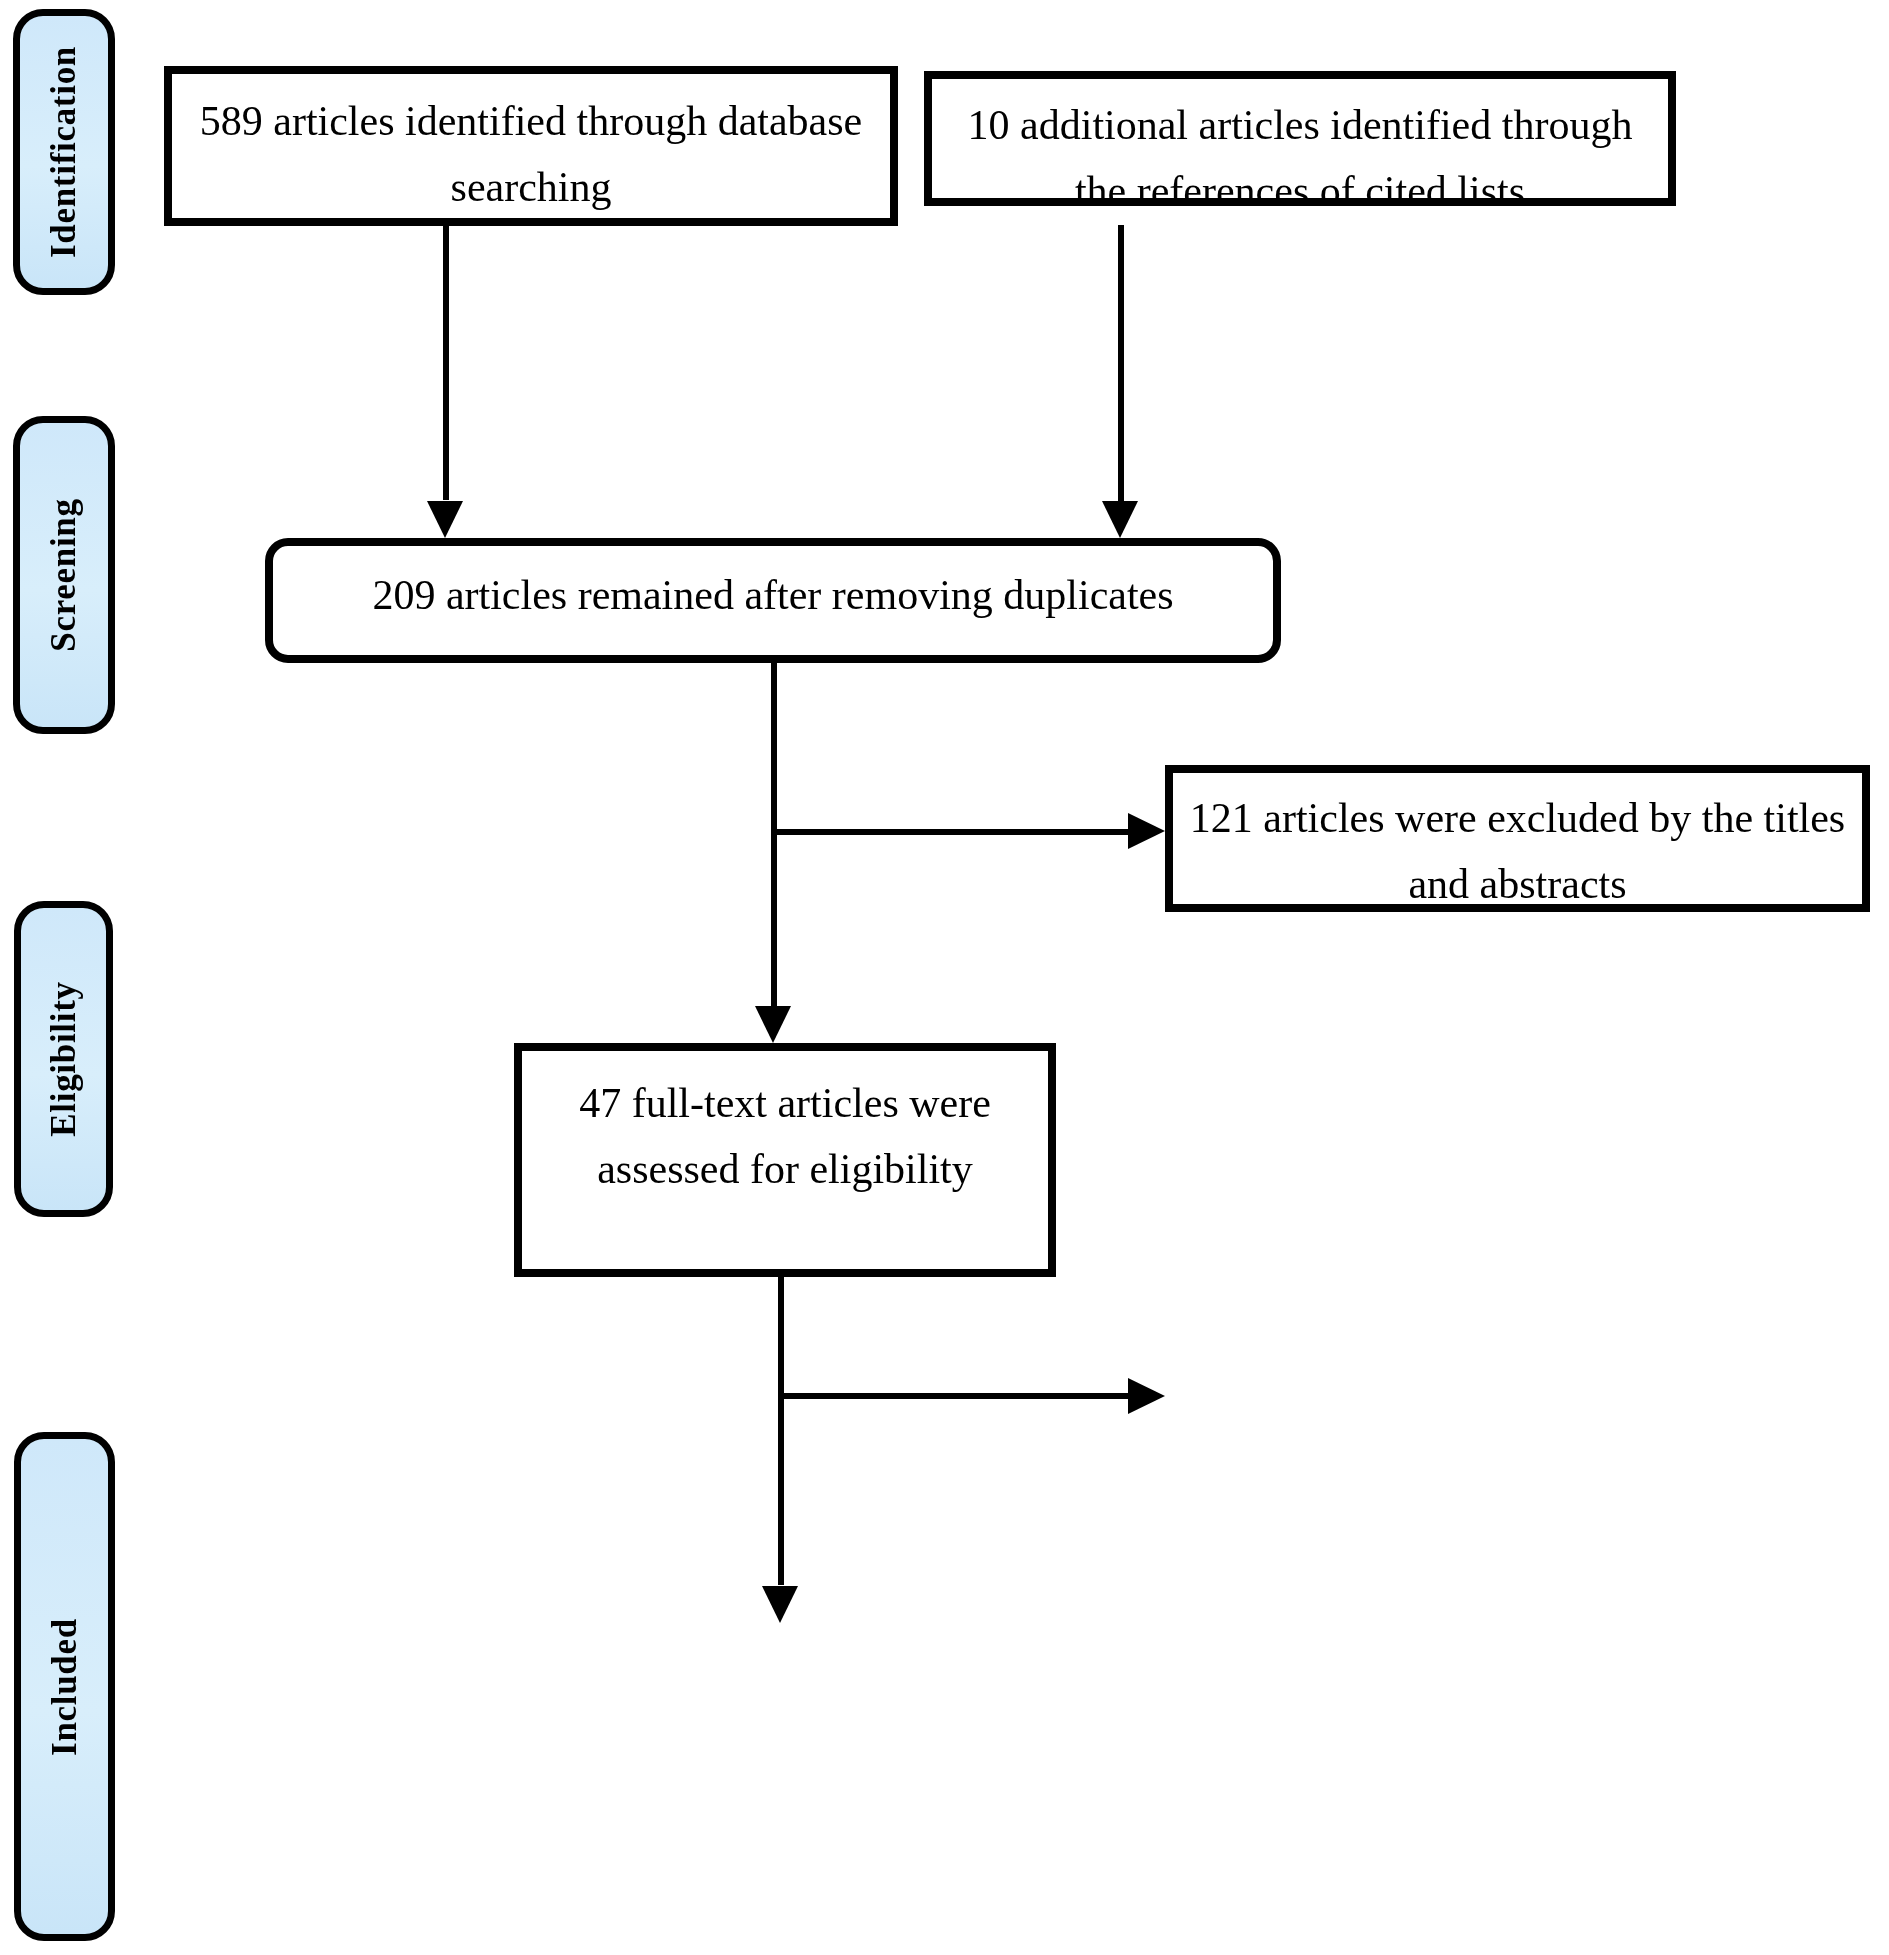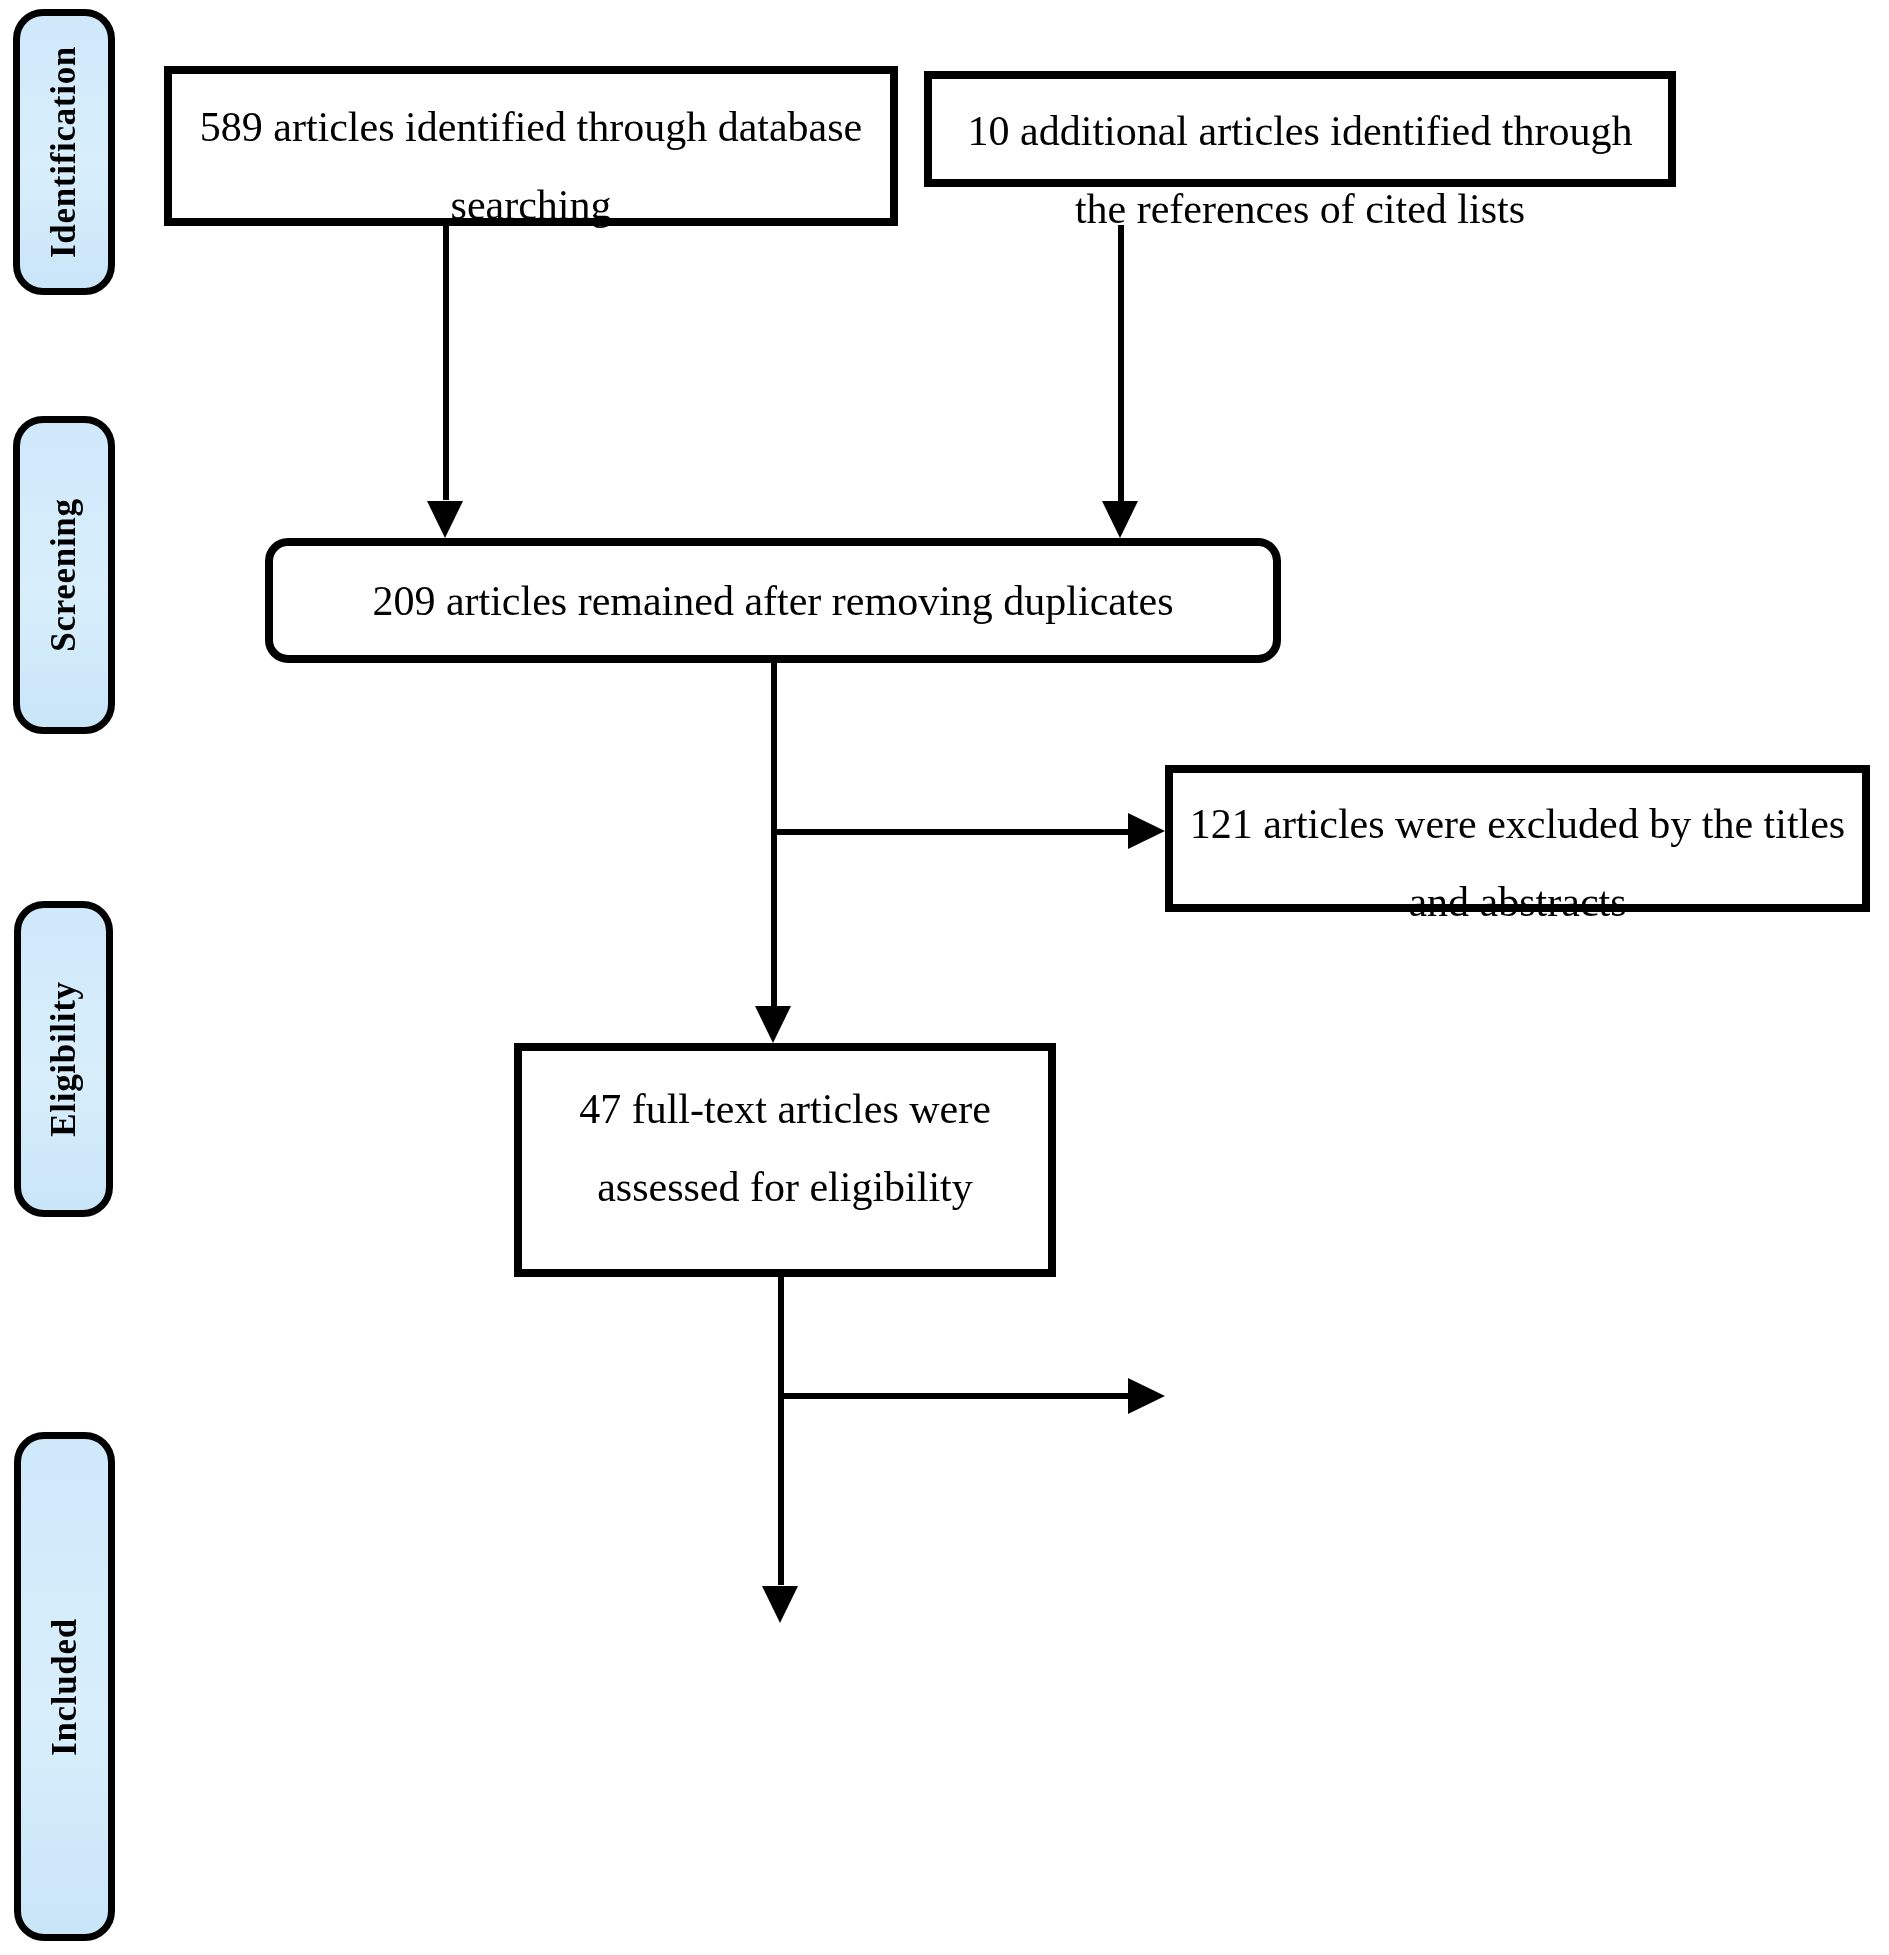--- a/index.html
+++ b/index.html
@@ -42,7 +42,7 @@
     background: #ffffff;
     text-align: center;
     font-size: 42px;
-    line-height: 78px;
+    line-height: 66px;
   }
   .flowbox .boxtext {
     display: block;

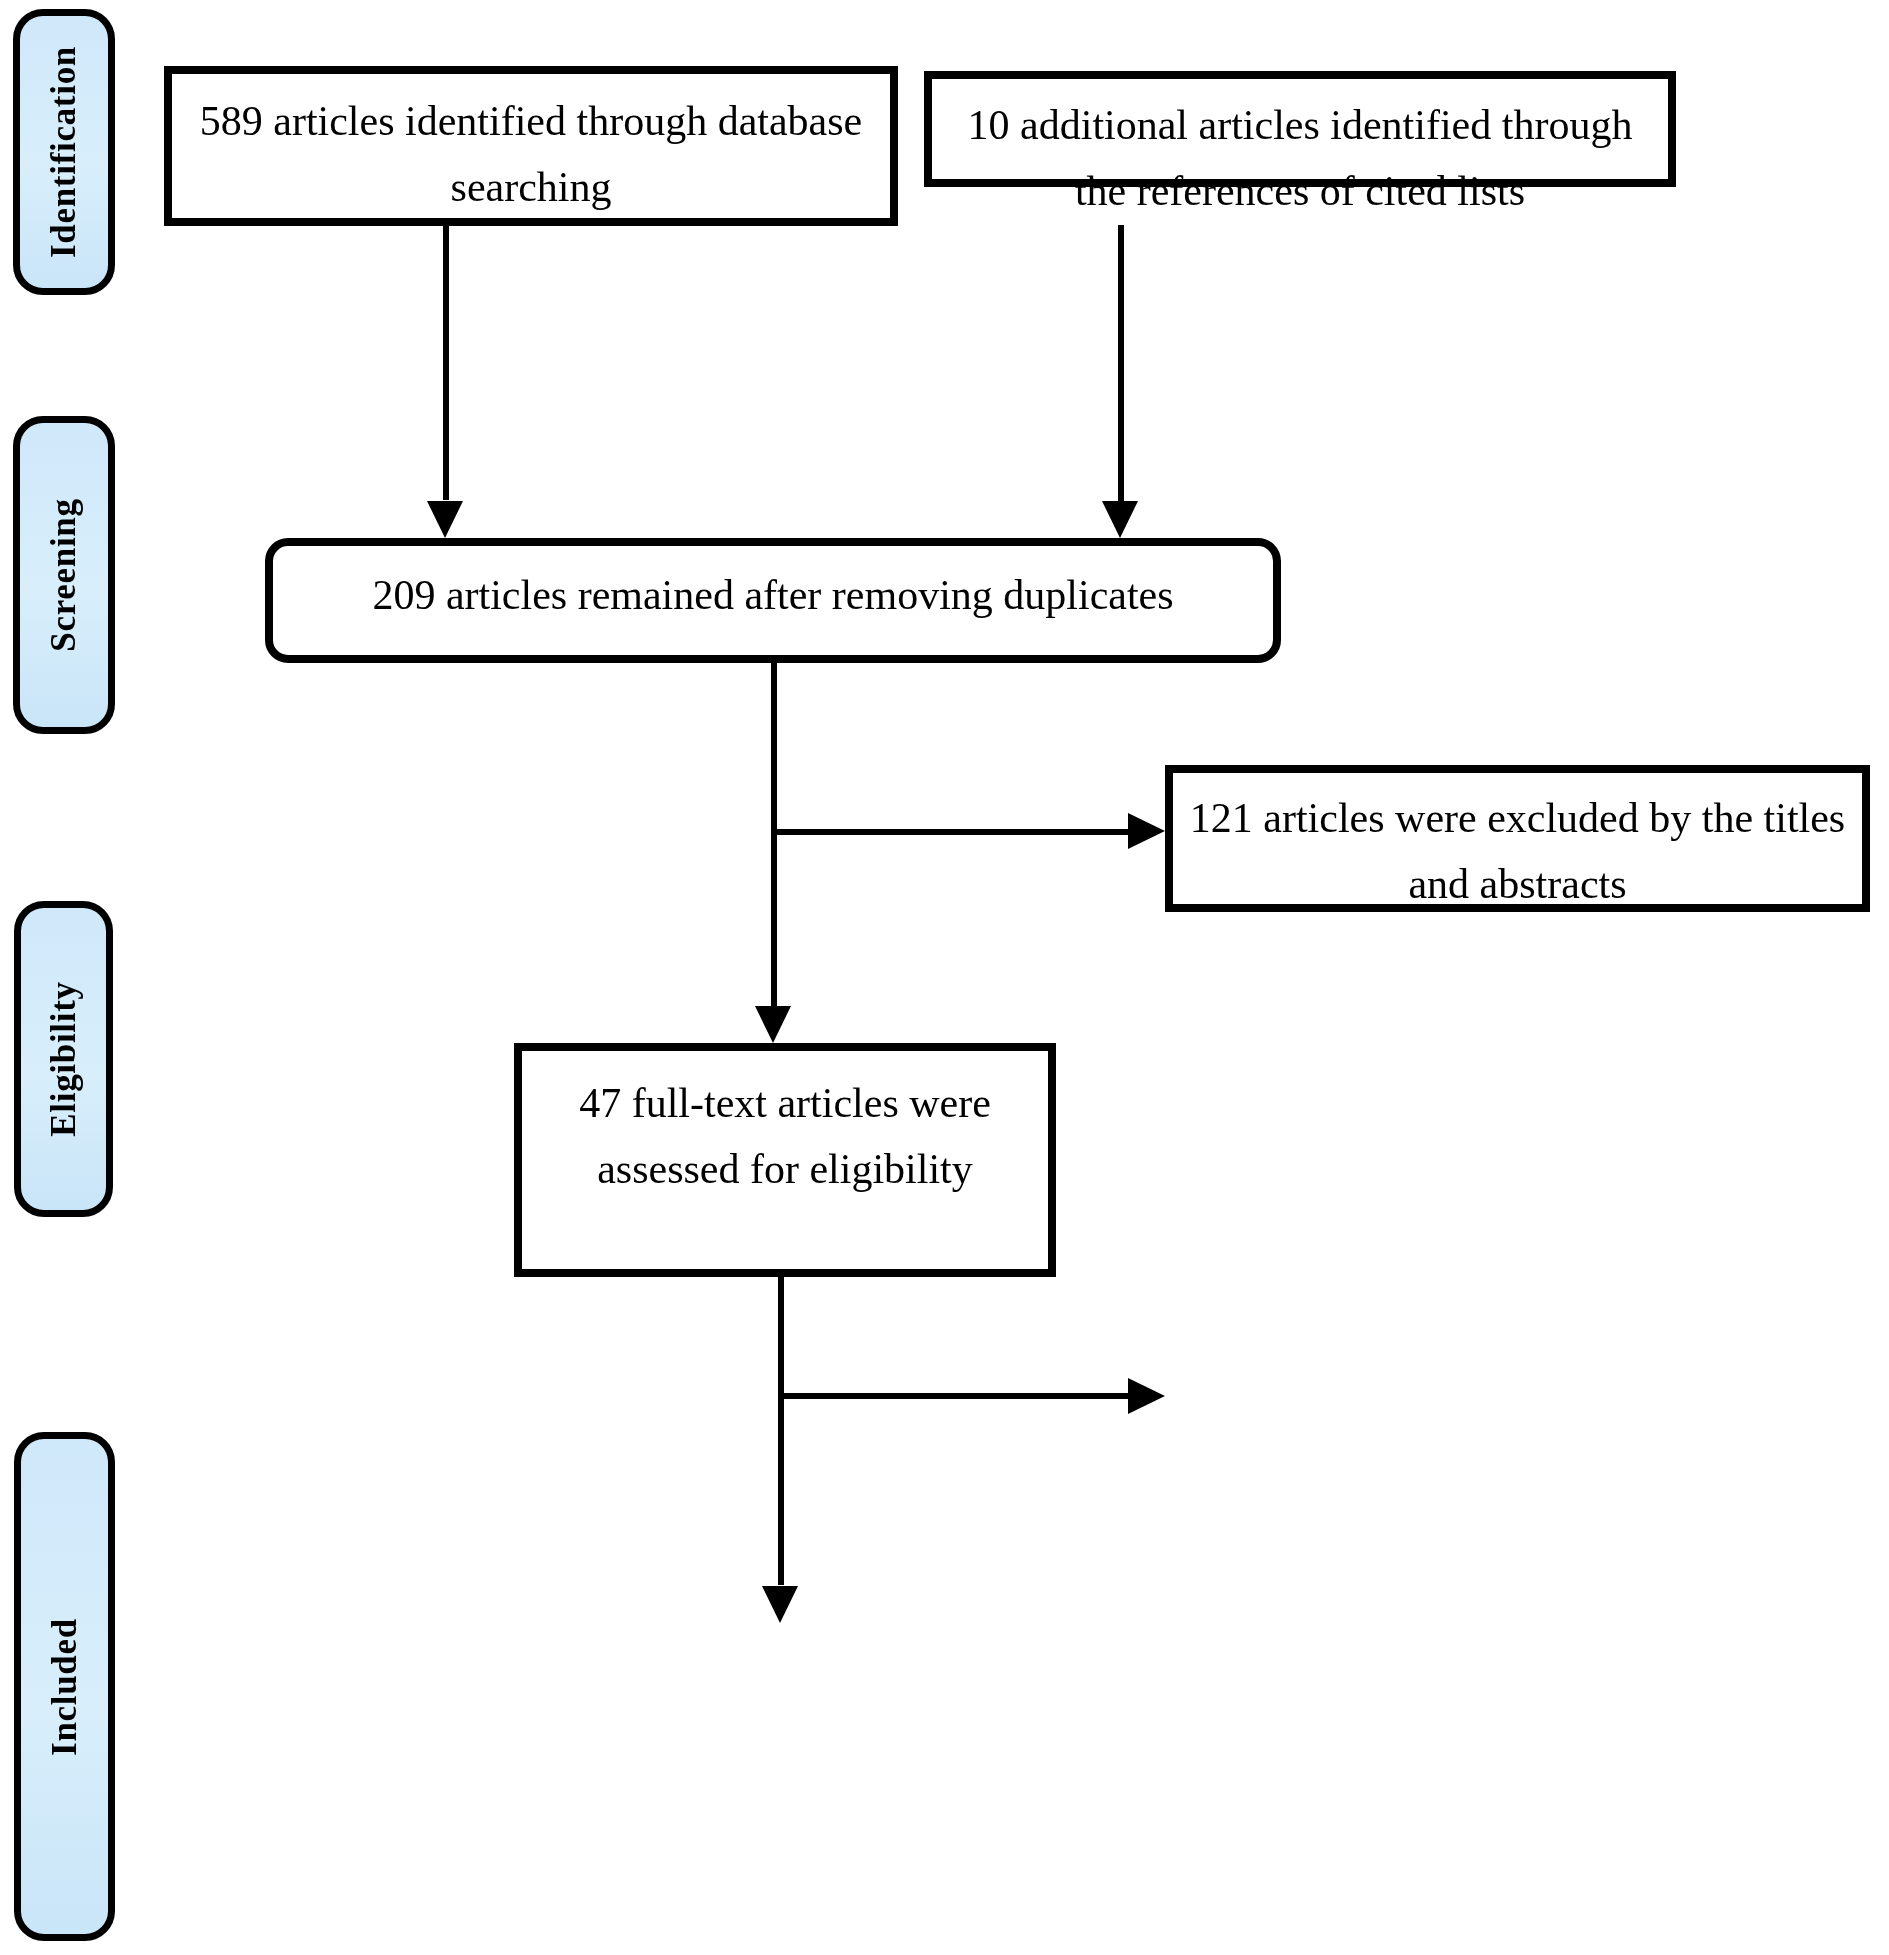--- a/index.html
+++ b/index.html
@@ -93,7 +93,7 @@
   <div class="flowbox" style="left:164px; top:66px; width:734px; height:160px; padding-top:14.4px;">
     <span class="boxtext">589 articles identified through database searching</span>
   </div>
-  <div class="flowbox" style="left:924px; top:71px; width:752px; height:116px; padding-top:13px;">
+  <div class="flowbox" style="left:924px; top:71px; width:752px; height:135px; padding-top:13px;">
     <span class="boxtext" style="padding-left:14.4px;padding-right:14.4px;">10 additional articles identified through the references of cited lists</span>
   </div>
 

